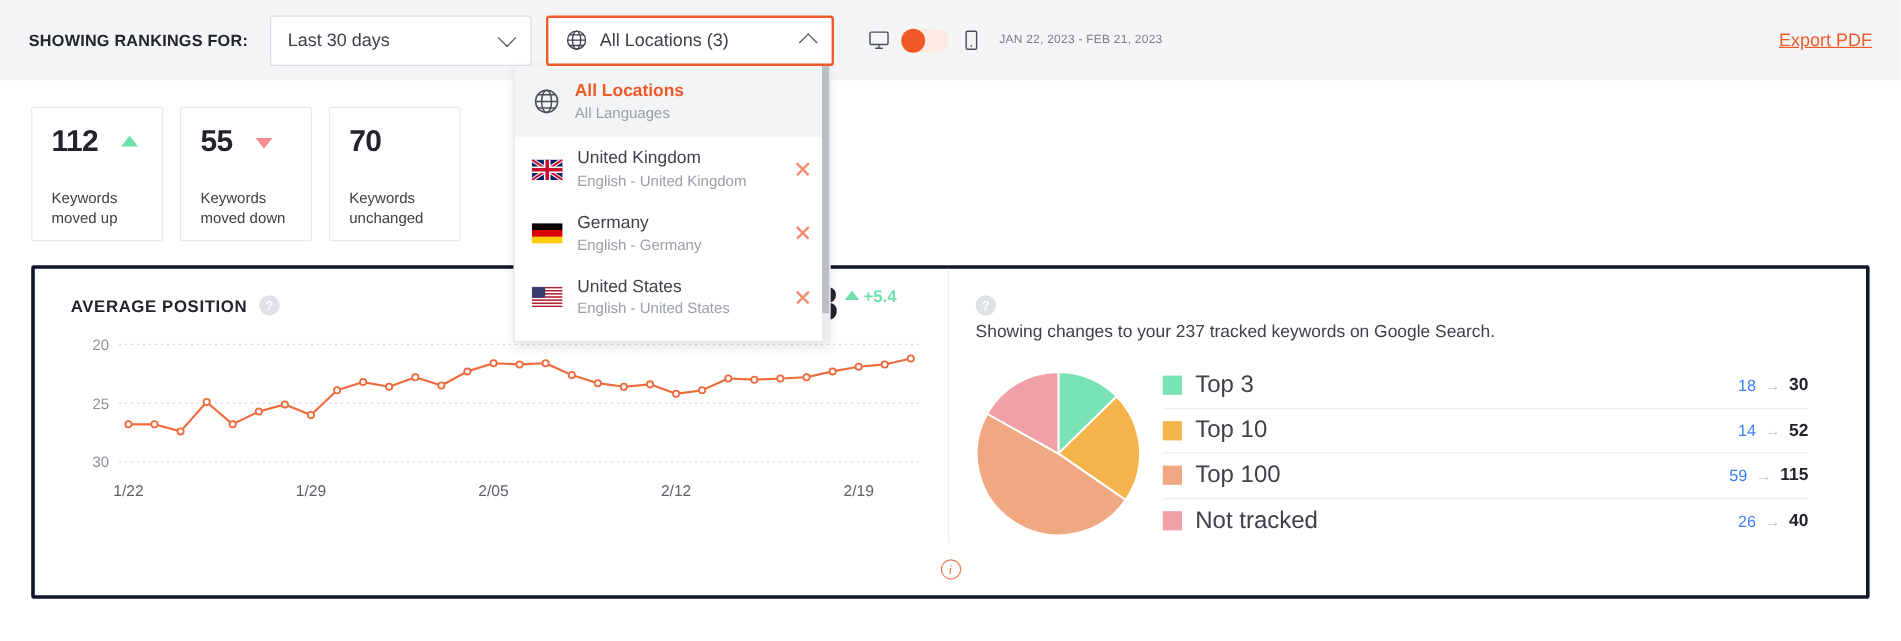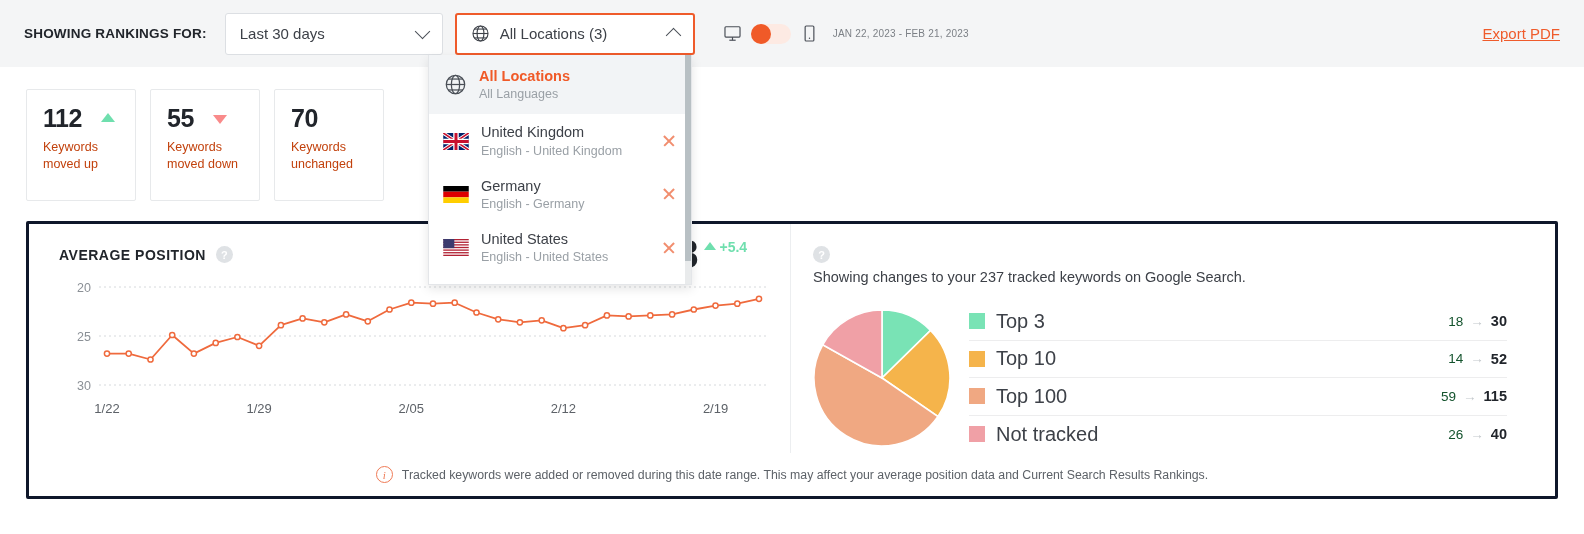--- a/index.html
+++ b/index.html
@@ -176,9 +176,9 @@
     margin-top: 2px;
   }
   .stat-label {
-    margin-top: 6px;
+    margin-top: 24px;
     font-size: 12.5px;
-    color: #c2410c;
+    color: #404040;
     line-height: 1.35;
     max-width: 88px;
   }

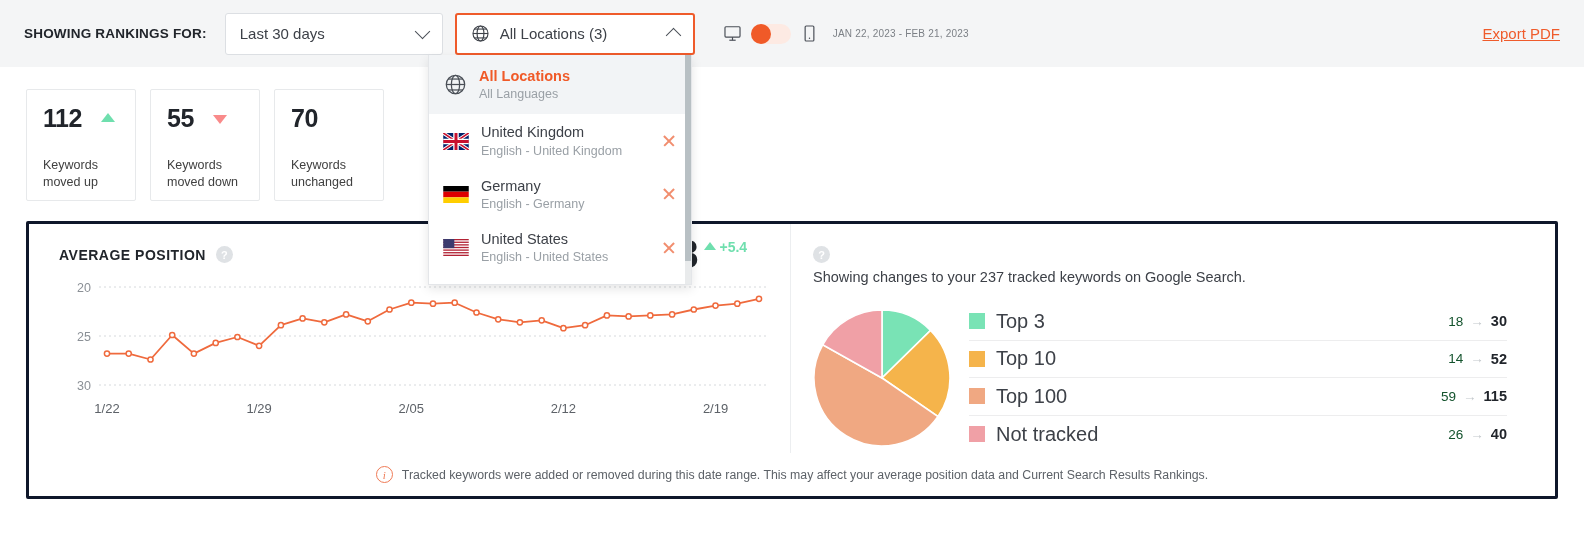--- a/index.html
+++ b/index.html
@@ -242,7 +242,7 @@
   .swatch { width: 16px; height: 16px; flex: none; }
   .legend-label { font-size: 20px; color: #3d4148; }
   .legend-vals { margin-left: auto; display: flex; align-items: center; gap: 7px; }
-  .val-old { font-size: 13.5px; color: #14532d; }
+  .val-old { font-size: 13.5px; color: #3b82f6; }
   .arrow-r { font-size: 13.5px; color: #c3c7cb; }
   .val-new { font-size: 14.5px; color: #21252b; font-weight: bold; }
 

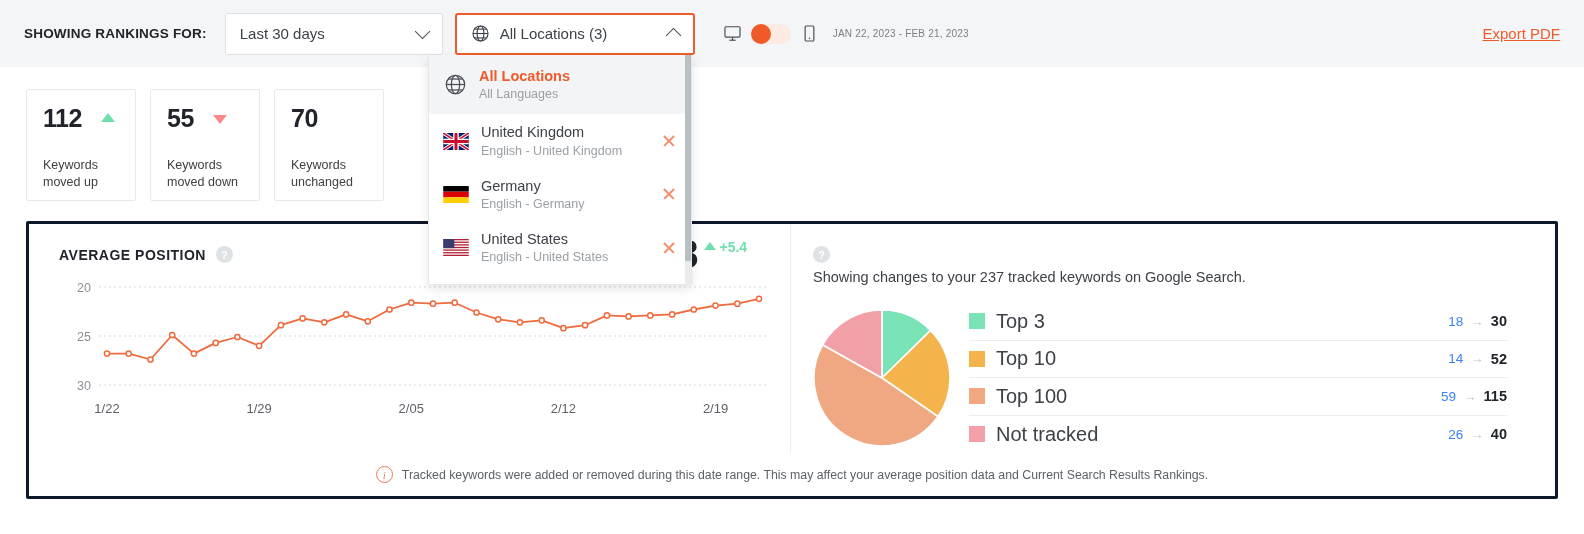--- a/index.html
+++ b/index.html
@@ -536,7 +536,6 @@
 
   <div class="note">
     <span class="info-i">i</span>
-    <span>Tracked keywords were added or removed during this date range. This may affect your average position data and Current Search Results Rankings.</span>
   </div>
 </div>
 

